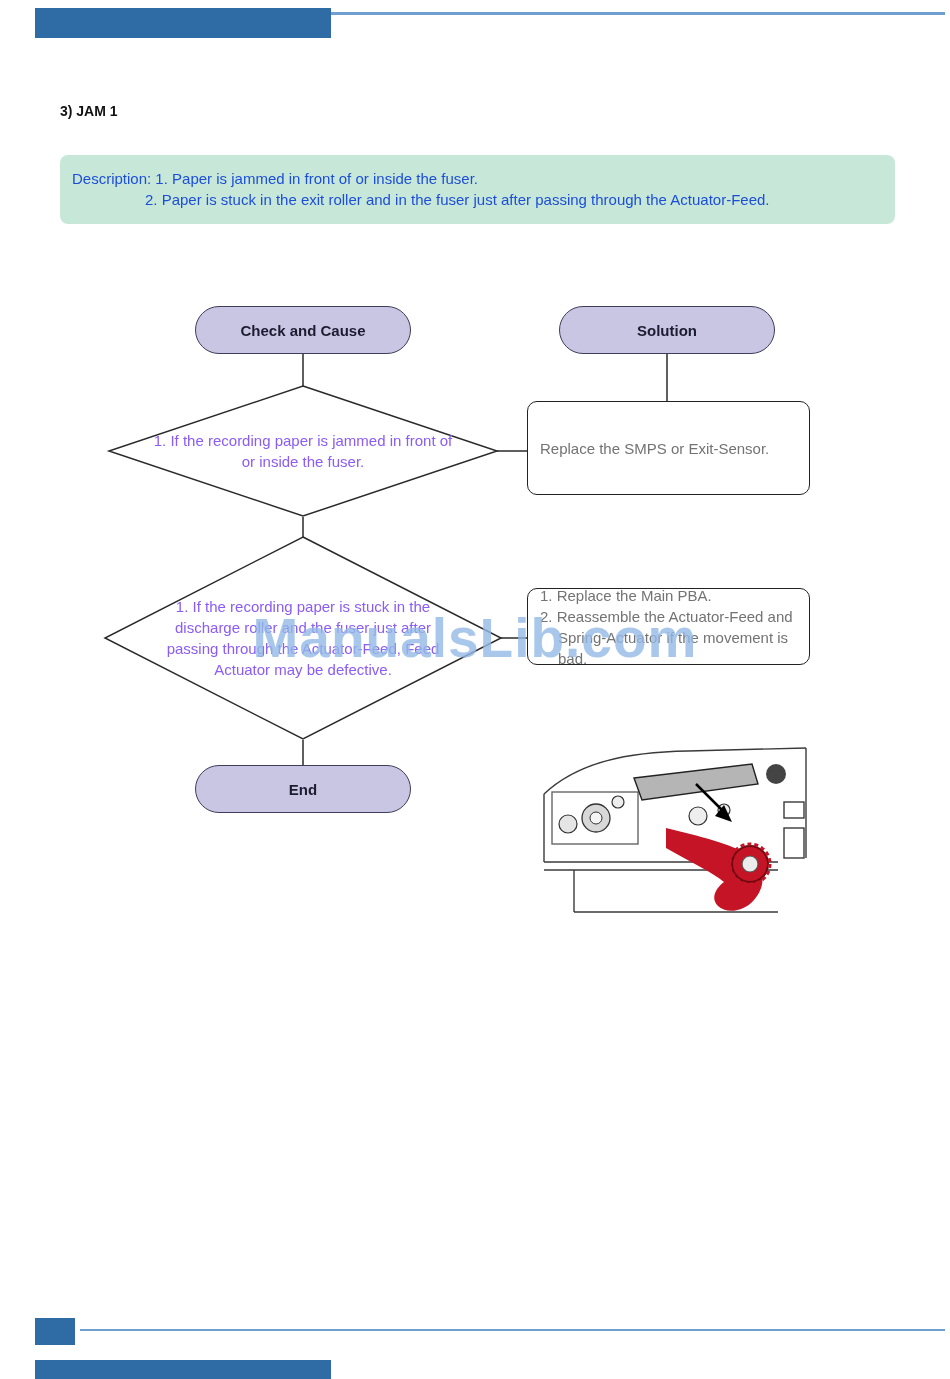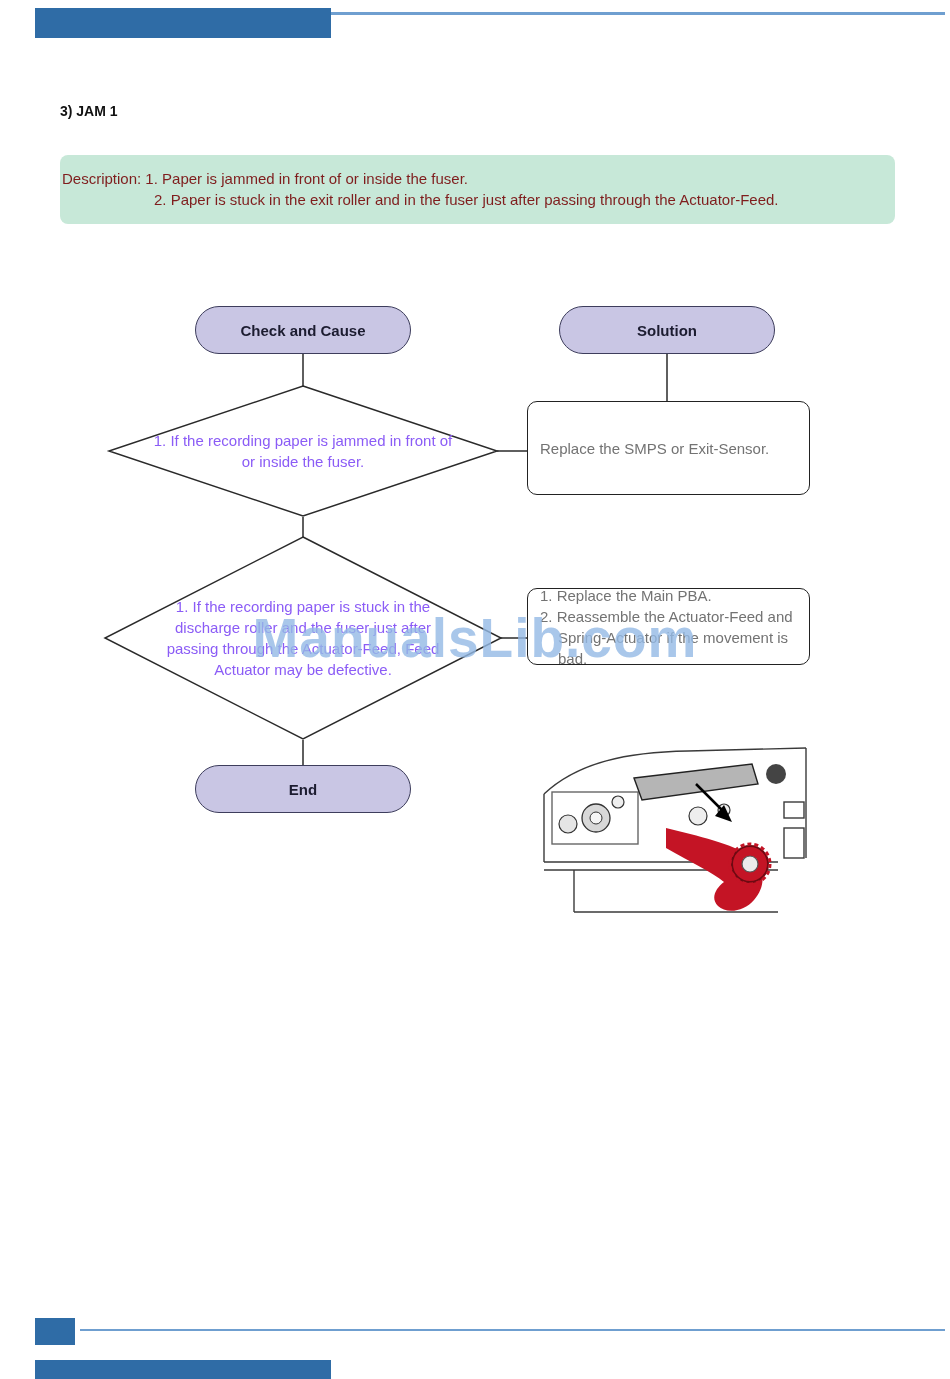--- a/index.html
+++ b/index.html
@@ -18,7 +18,7 @@
   
   .desc-box{
     position:absolute;left:60px;top:155px;width:835px;height:69px;box-sizing:border-box;
-    background:var(--desc-green);border-radius:8px;padding:13px 2px;font-size:15px;line-height:21px;color:#7f1d1d;
+    background:var(--desc-green);border-radius:8px;padding:13px 12px;font-size:15px;line-height:21px;color:#1d4ed8;
   }
   .desc-line2{margin-left:92px;}
   

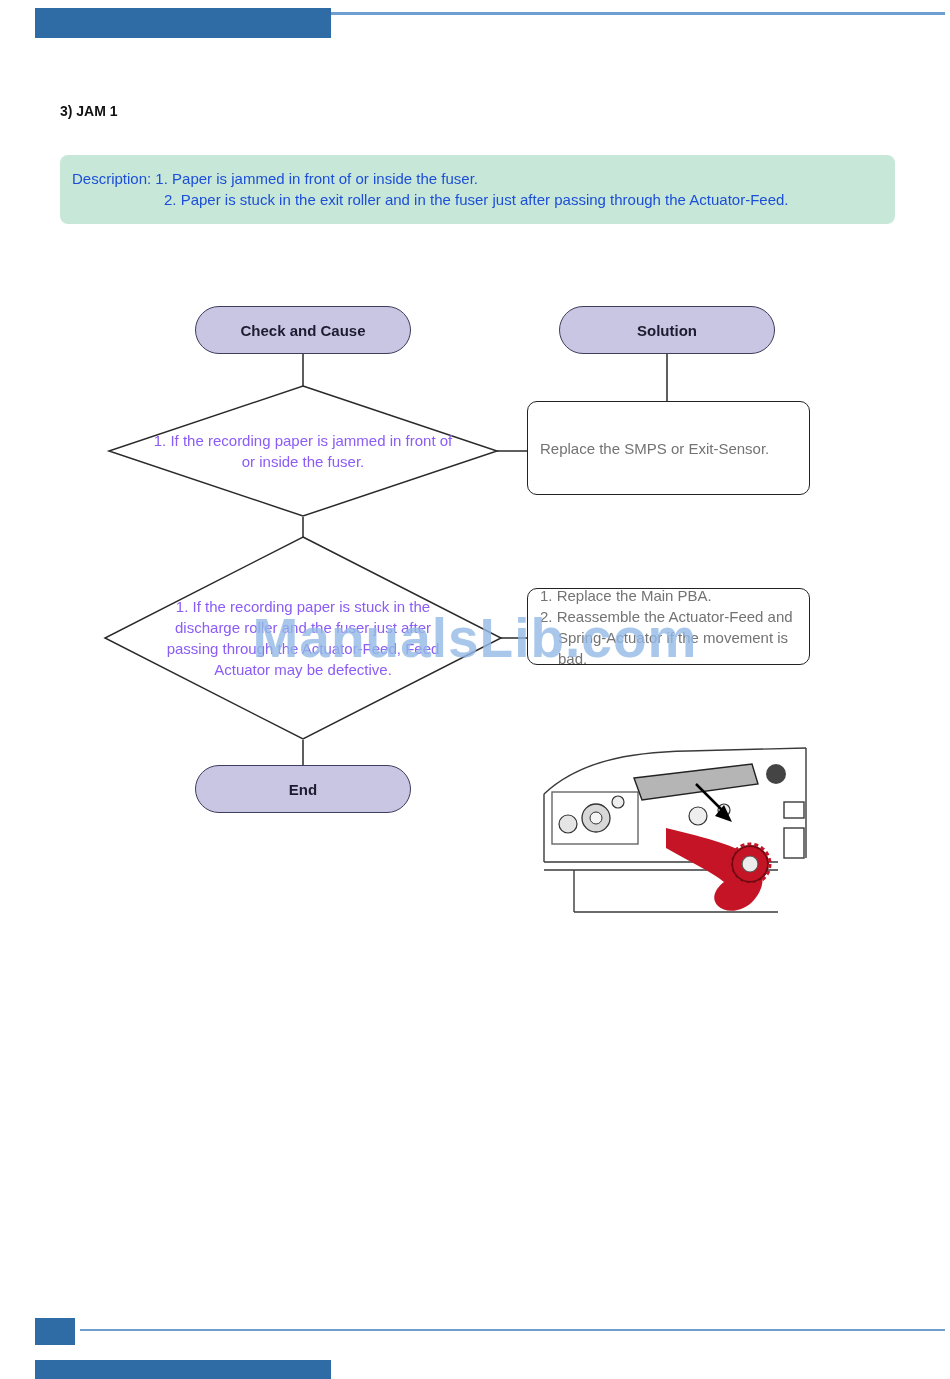--- a/index.html
+++ b/index.html
@@ -20,7 +20,7 @@
     position:absolute;left:60px;top:155px;width:835px;height:69px;box-sizing:border-box;
     background:var(--desc-green);border-radius:8px;padding:13px 12px;font-size:15px;line-height:21px;color:#1d4ed8;
   }
-  .desc-line2{margin-left:92px;}
+  .desc-line2{margin-left:73px;}
   
   .connectors{position:absolute;left:0;top:0;z-index:1;}
   .connectors line{stroke:var(--shape-stroke);stroke-width:1.5;}

